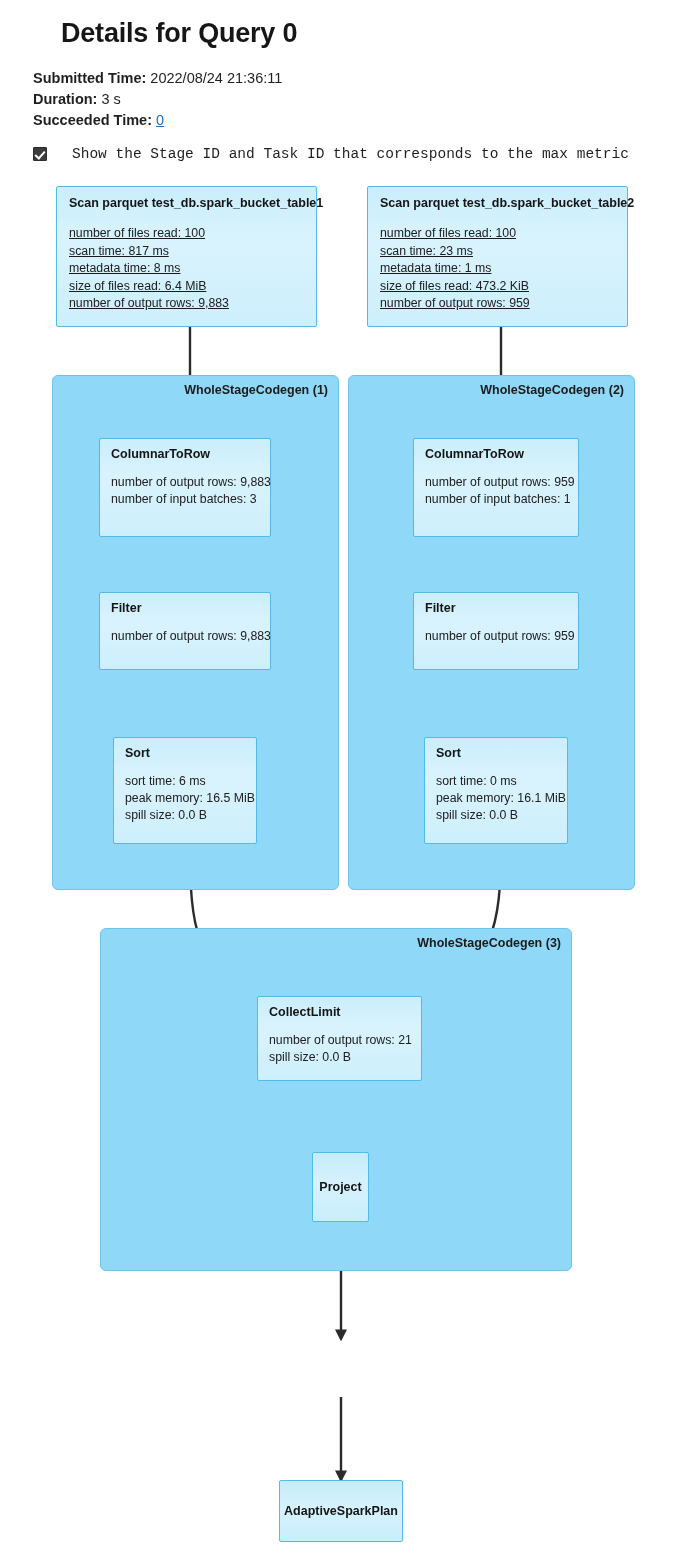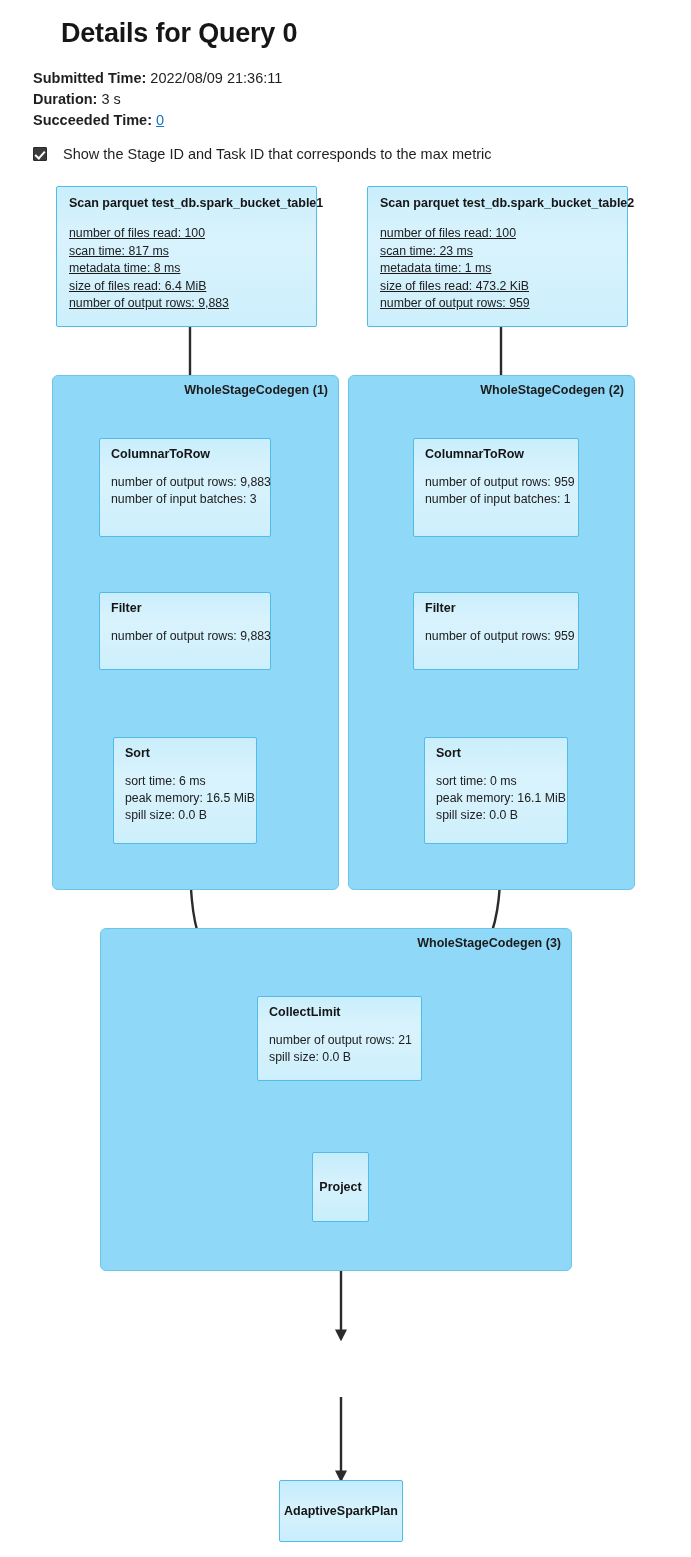--- a/index.html
+++ b/index.html
@@ -150,7 +150,7 @@
 
   <div class="meta-line" id="meta-submitted">
     <span class="k">Submitted Time:</span>
-    <span class="v">2022/08/09 21:36:11</span>
+    <span class="v">2022/08/24 21:36:11</span>
   </div>
 
   <div class="meta-line" id="meta-duration">

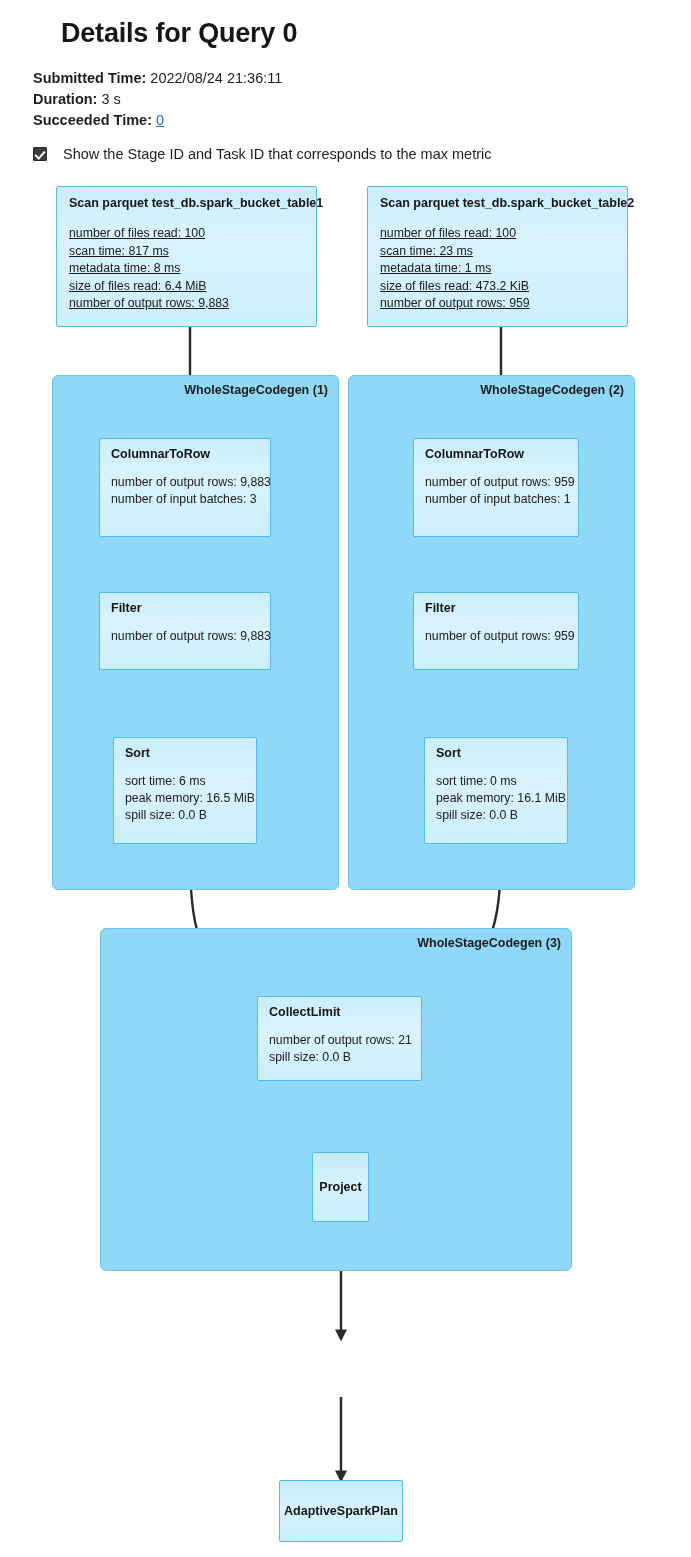--- a/index.html
+++ b/index.html
@@ -51,10 +51,11 @@
     left: 33px; top: 146px;
     display: flex;
     align-items: center;
-    gap: 16px;
+    gap: 25px;
     font-size: 14.5px;
     color: #1f1f1f;
     white-space: nowrap;
+    font-family: Liberation Mono, monospace;
   }
   #checkbox-box {
     width: 14px; height: 14px;

